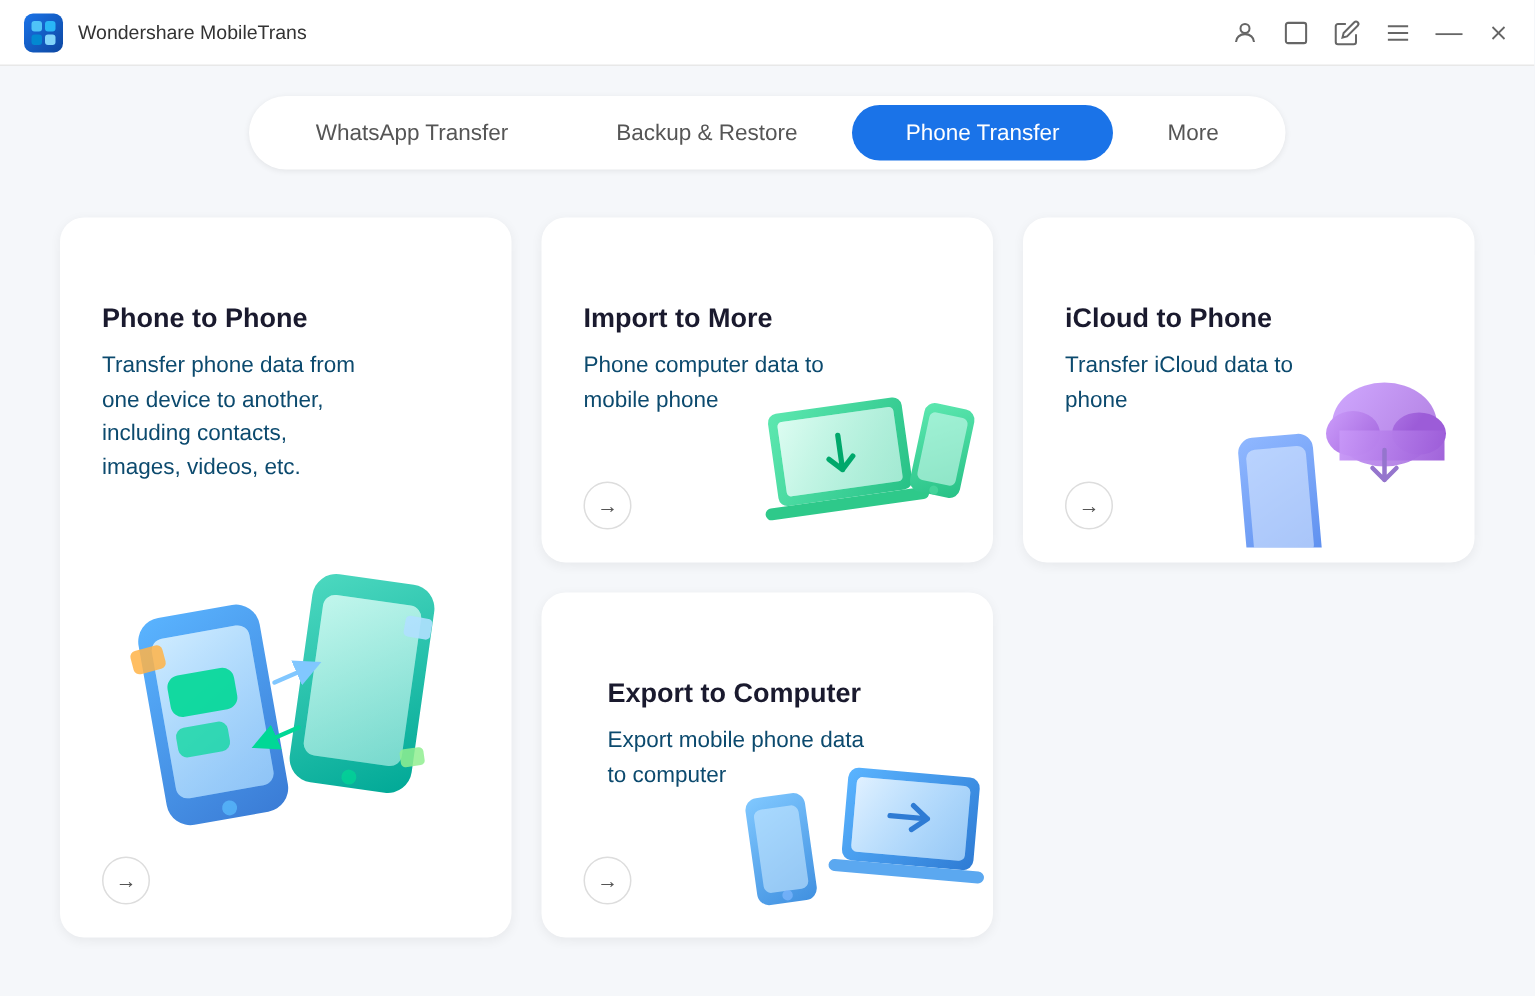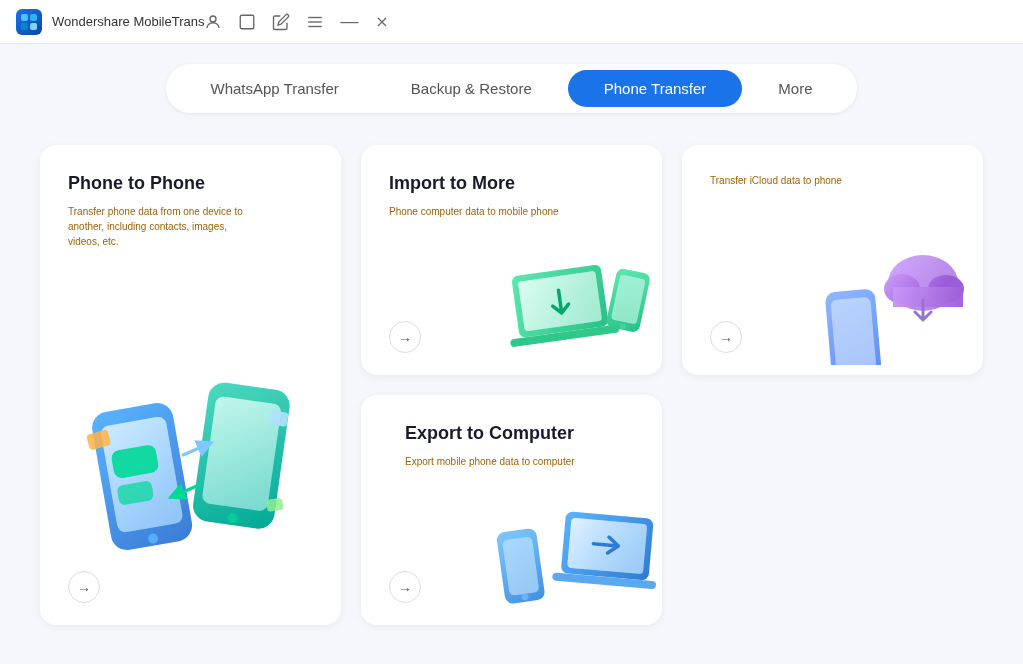--- a/index.html
+++ b/index.html
@@ -16,6 +16,7 @@
     .title-bar {
       display: flex;
       align-items: center;
+      justify-content: space-between;
       background: #ffffff;
       padding: 0 16px;
       height: 44px;

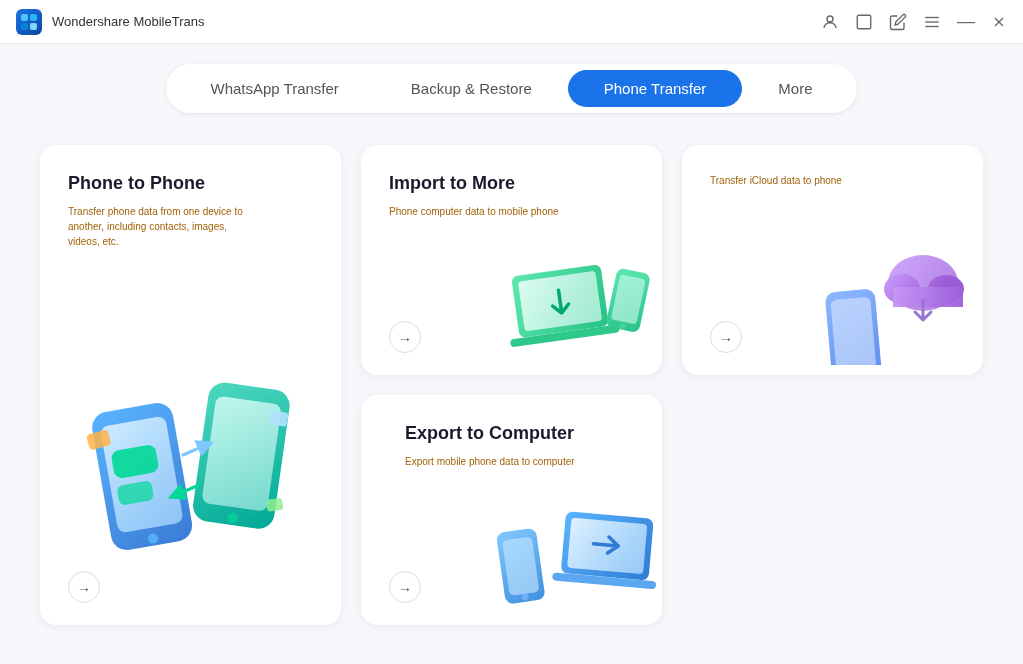--- a/index.html
+++ b/index.html
@@ -125,6 +125,7 @@
       font-weight: 700;
       color: #1a1a2e;
       margin-bottom: 10px;
+      margin-top: 29px;
     }
     .card-desc {
       font-size: 10px;

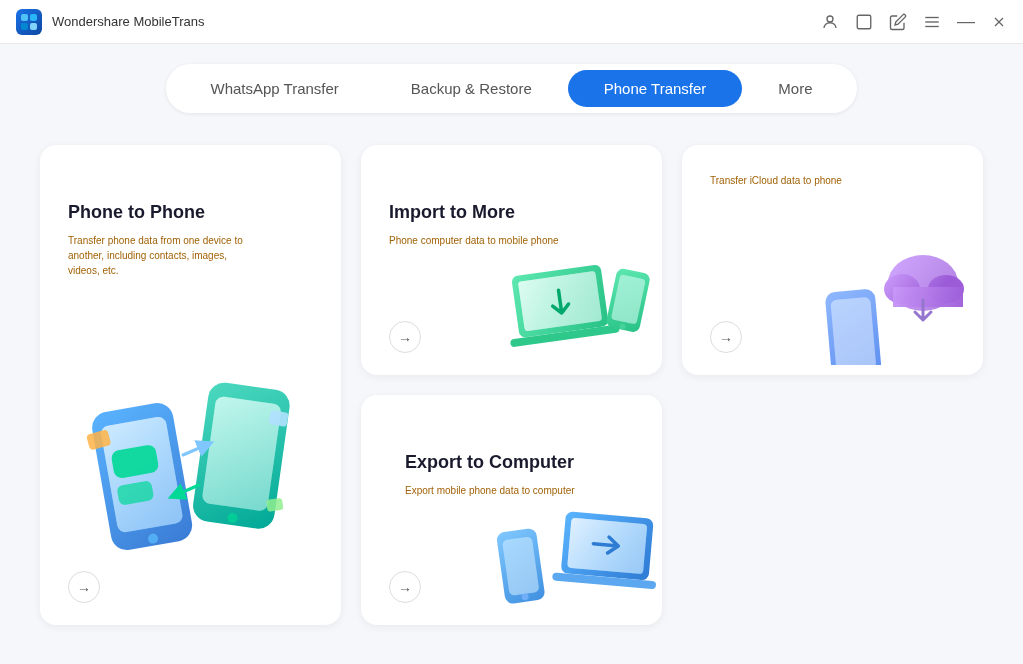--- a/index.html
+++ b/index.html
@@ -338,6 +338,7 @@
     </div>
 
     <div class="card">
+      <div class="card-title">iCloud to Phone</div>
       <div class="card-desc">Transfer iCloud data to phone</div>
 
       <div class="illus-icloud">

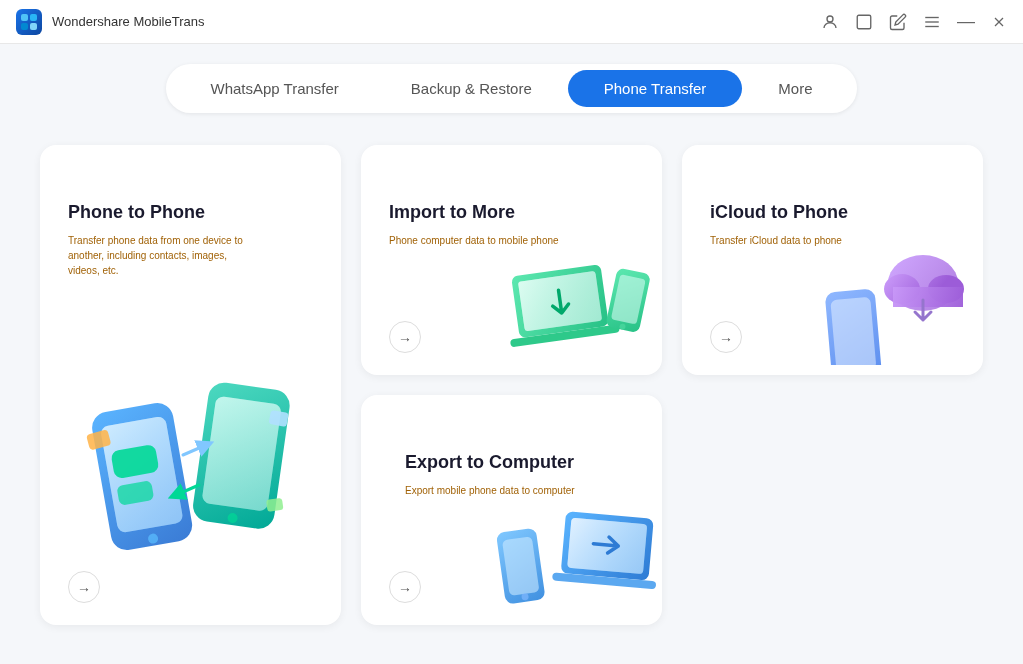--- a/index.html
+++ b/index.html
@@ -128,8 +128,8 @@
       margin-top: 29px;
     }
     .card-desc {
-      font-size: 10px;
-      color: #a16207;
+      font-size: 15px;
+      color: #0c4a6e;
       line-height: 1.5;
       max-width: 180px;
     }

